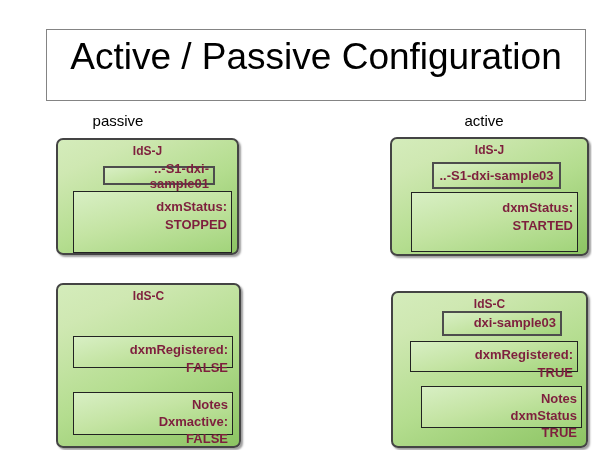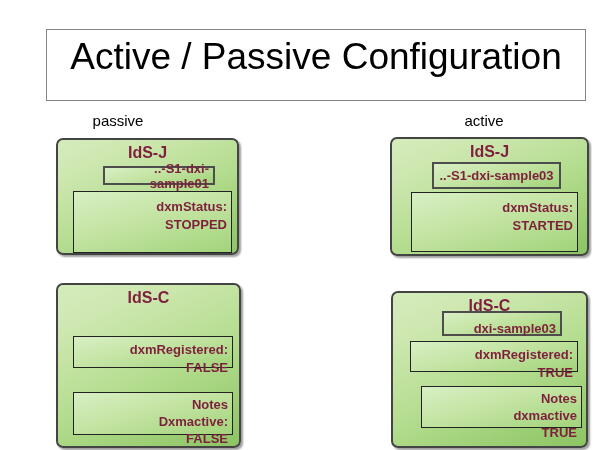--- a/index.html
+++ b/index.html
@@ -41,7 +41,7 @@
 
   .node-header {
     margin-top:4px; text-align:center;
-    font-size:16px; font-weight:bold; color:#7e1f3d;
+    font-size:12px; font-weight:bold; color:#7e1f3d;
   }
 
   

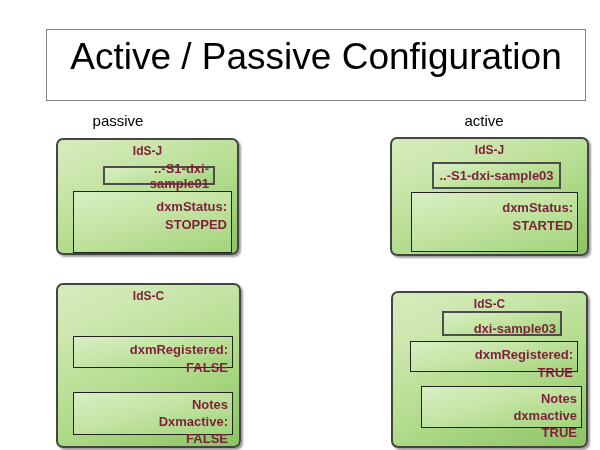--- a/index.html
+++ b/index.html
@@ -70,7 +70,7 @@
   .node-c .notes  { left:11px; top:103px; width:160px; height:43px;
                     padding-top:1px; line-height:13px; }
   
-  .node-d .sample { left:45px; top:14px; width:120px; height:25px; padding-top:8px; }
+  .node-d .sample { left:45px; top:14px; width:120px; height:25px; padding-top:2px; }
   .node-d .reg    { left:13px; top:44px; width:168px; height:31px;
                     padding-top:2px; line-height:14px; }
   .node-d .notes  { left:24px; top:89px; width:161px; height:42px;

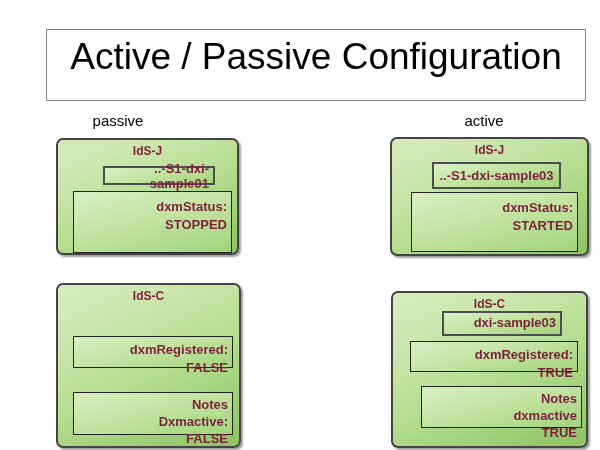--- a/index.html
+++ b/index.html
@@ -134,7 +134,7 @@
     </div>
     <div class="inner thin notes">
       <div>Notes</div>
-      <div>dxmactive</div>
+      <div>dxmStatus</div>
       <div>TRUE</div>
     </div>
   </div>

